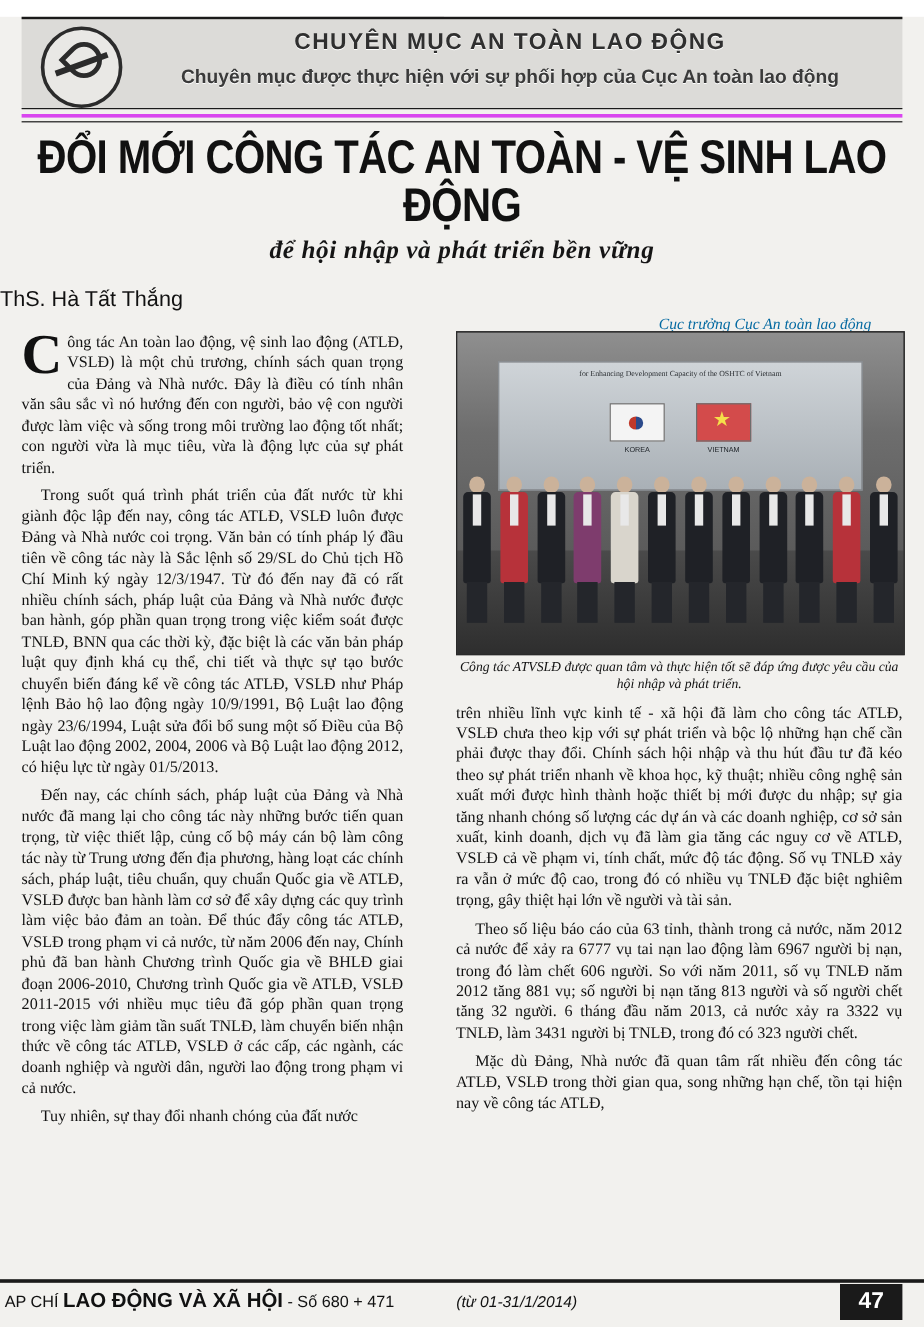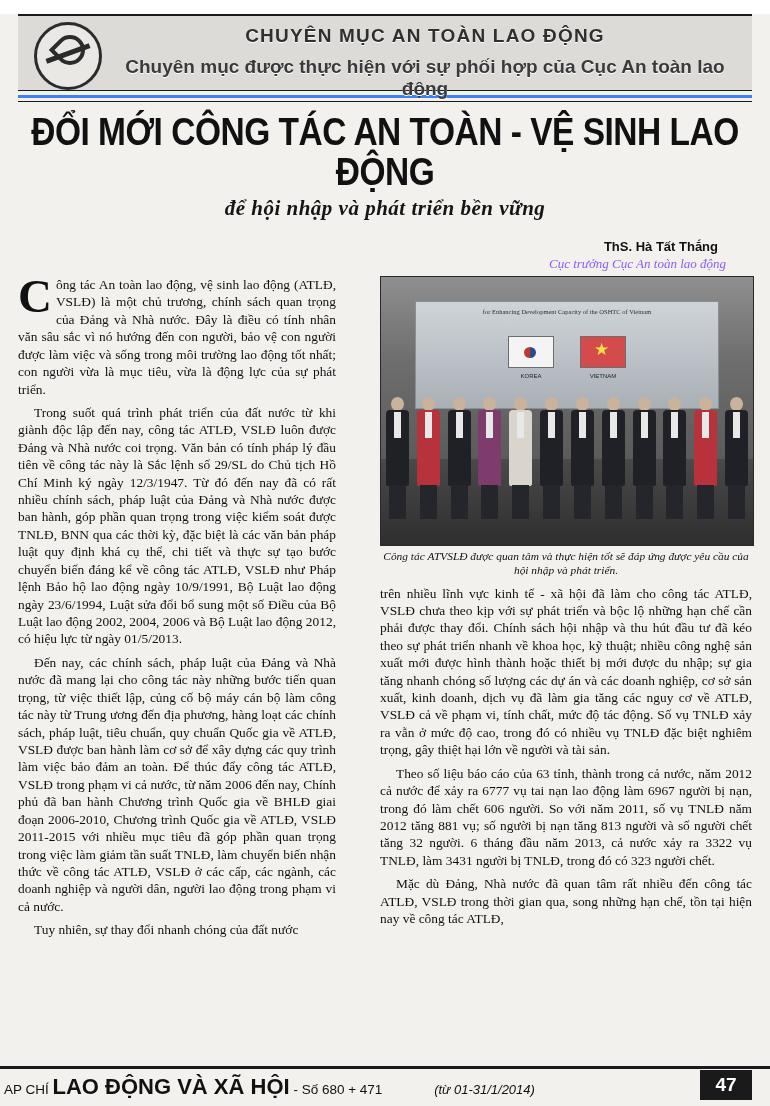--- a/index.html
+++ b/index.html
@@ -27,7 +27,7 @@
   .masthead {
     position: relative;
     margin: 14px 18px 0 18px;
-    border-bottom: 3px solid #3b82f6;
+    border-bottom: 3px solid #d946ef;
     padding-bottom: 4px;
   }
   .masthead-inner {

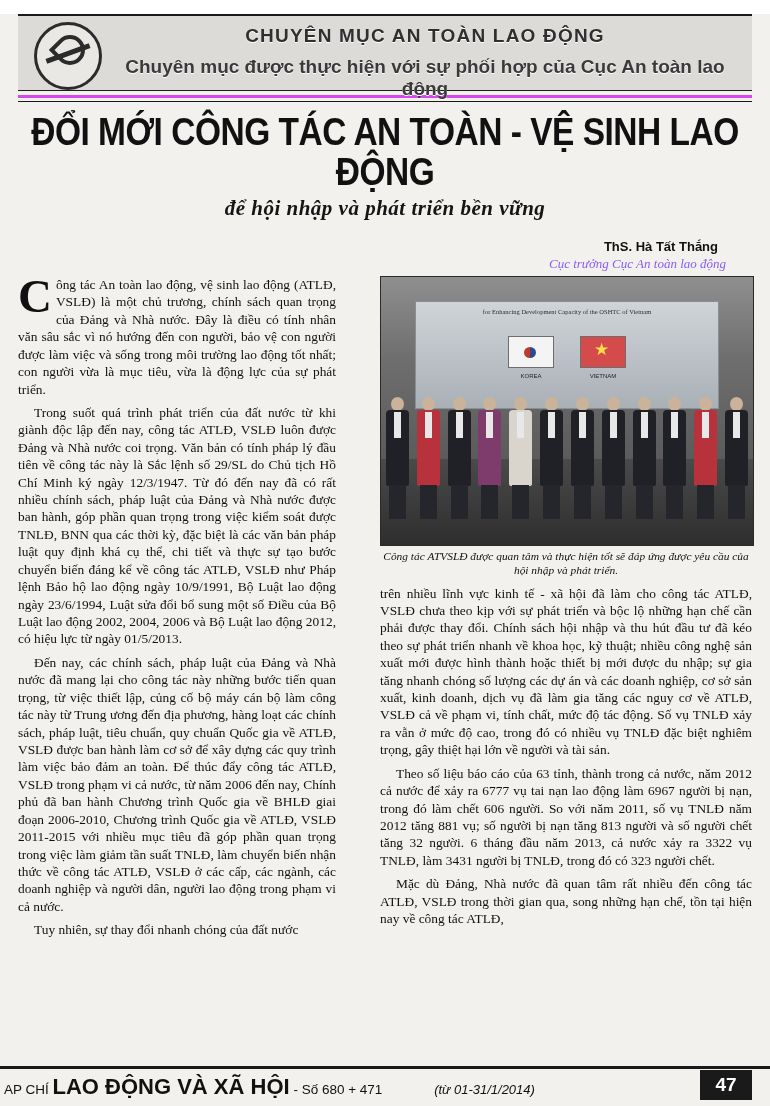--- a/index.html
+++ b/index.html
@@ -89,7 +89,7 @@
     text-align: center;
     font-family: "Liberation Sans", sans-serif;
     font-weight: bold;
-    font-size: 19px;
+    font-size: 16px;
     color: #3a3a3a;
     text-shadow: 0 1px 0 #fff;
   }

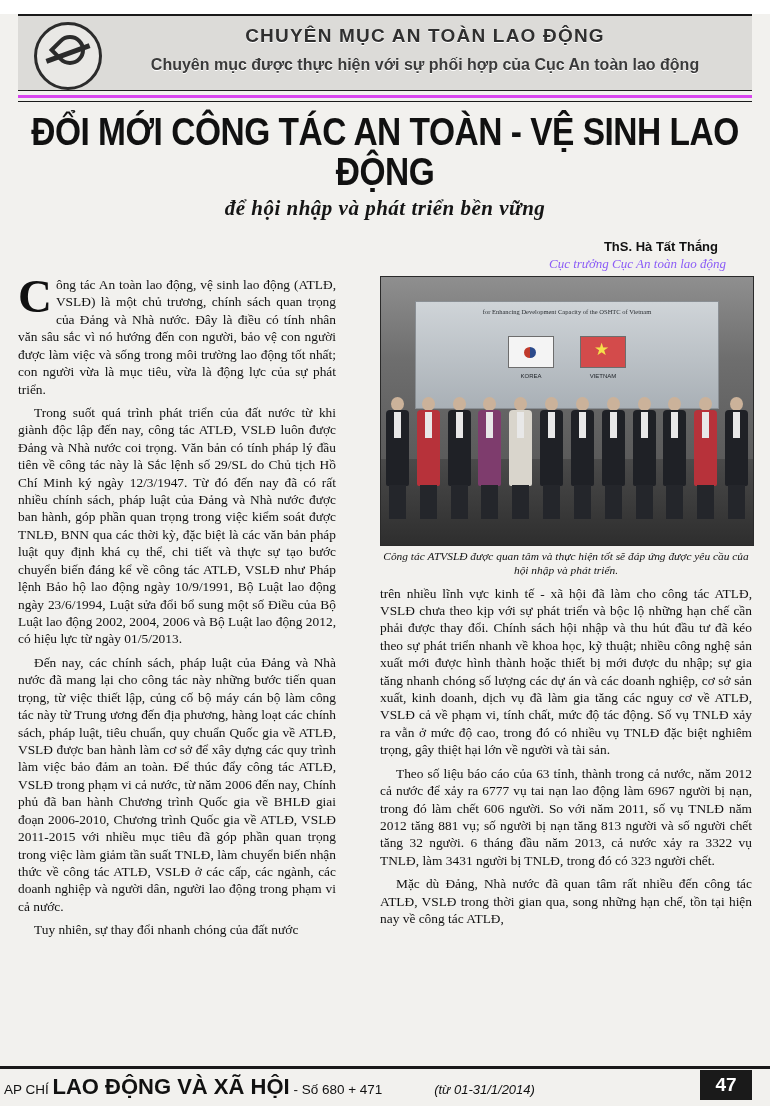--- a/index.html
+++ b/index.html
@@ -122,10 +122,10 @@
   }
   .byline {
     margin: 18px 52px 0 0;
-    text-align: right;
-    font-family: "Liberation Sans", sans-serif;
-    font-weight: bold;
-    font-size: 13px;
+    text-align: left;
+    font-family: "Liberation Sans", sans-serif;
+    font-weight: normal;
+    font-size: 18px;
     color: #111;
   }
   .byline-role {

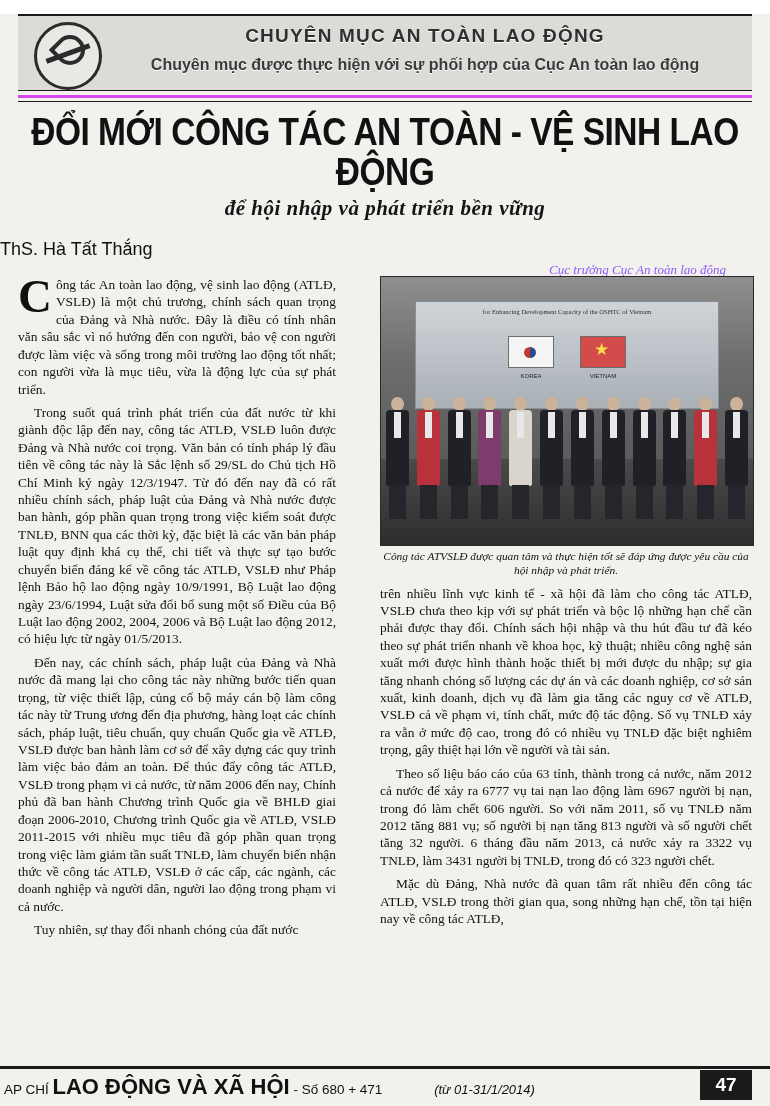--- a/index.html
+++ b/index.html
@@ -134,7 +134,7 @@
     font-family: "Liberation Serif", serif;
     font-style: italic;
     font-size: 13px;
-    color: #8b5cf6;
+    color: #0369a1;
   }
   
   .content {

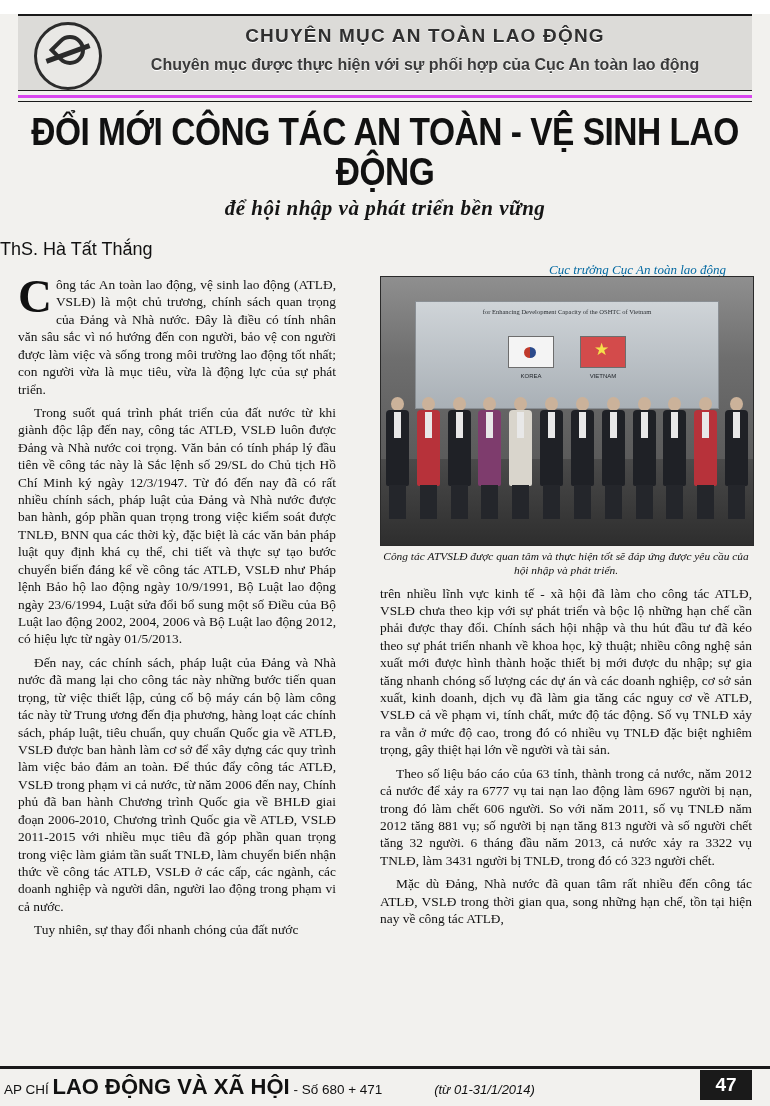--- a/index.html
+++ b/index.html
@@ -340,7 +340,7 @@
     font-size: 13.5px;
     color: #111;
   }
-  .footer-text b { font-size: 22px; }
+  .footer-text b { font-size: 17px; }
   .footer-text .ital { font-style: italic; font-size: 13px; margin-left: 48px;}
   .page-num {
     position: absolute;

